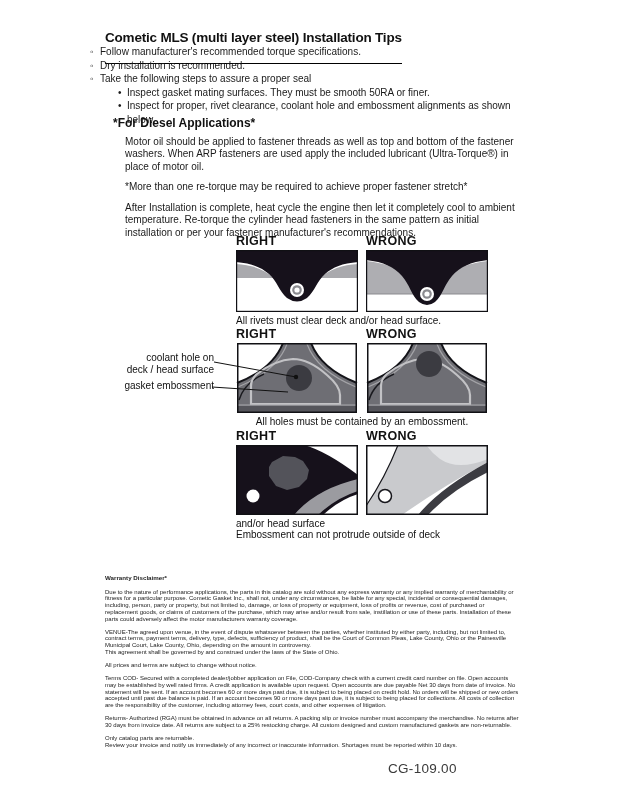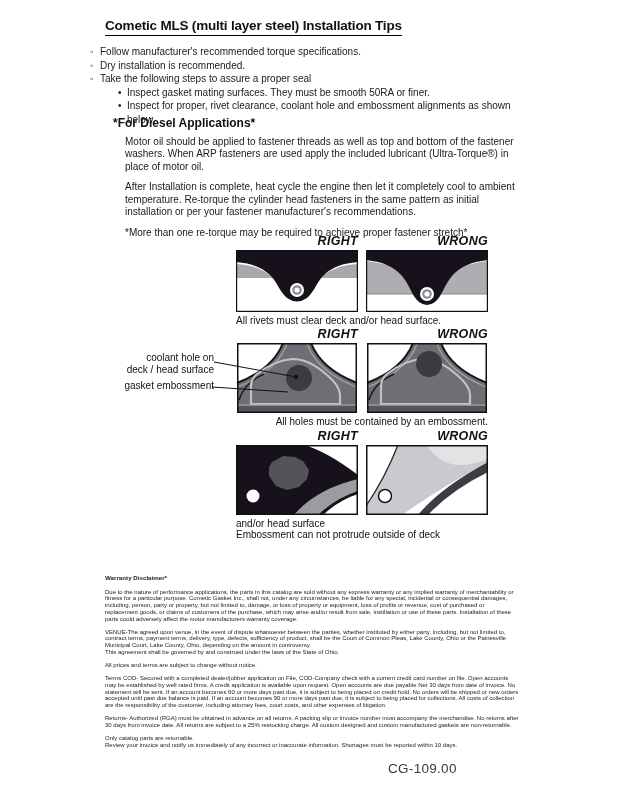--- a/index.html
+++ b/index.html
@@ -8,8 +8,8 @@
     font-family:"Liberation Sans", sans-serif; color:#1a1a1a; overflow:hidden;
   }
   .title {
-    position:absolute; left:105px; top:18px; font-size:13.5px; font-weight:bold;
-    letter-spacing:-0.2px; border-bottom:1.6px solid #000; padding-bottom:2px; color:#111;
+    position:absolute; left:105px; top:30px; font-size:13.5px; font-weight:bold;
+    letter-spacing:-0.2px; border-bottom:1.6px solid #000; padding-bottom:18px; color:#111;
   }
   .tips { position:absolute; left:90px; top:45px; width:440px; font-size:10px; line-height:13.5px; }
   .tip-row { display:flex; }

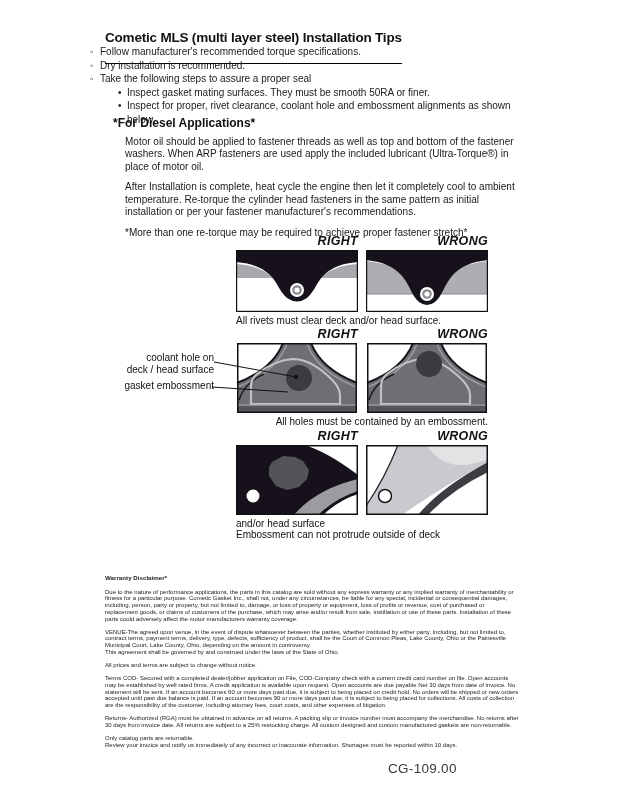--- a/index.html
+++ b/index.html
@@ -78,8 +78,8 @@
   <div class="diesel">
     <h2>*For Diesel Applications*</h2>
     <p>Motor oil should be applied to fastener threads as well as top and bottom of the fastener washers. When ARP fasteners are used apply the included lubricant (Ultra-Torque®) in place of motor oil.</p>
+    <p>*More than one re-torque may be required to achieve proper fastener stretch*</p>
     <p>After Installation is complete, heat cycle the engine then let it completely cool to ambient temperature. Re-torque the cylinder head fasteners in the same pattern as initial installation or per your fastener manufacturer's recommendations.</p>
-    <p>*More than one re-torque may be required to achieve proper fastener stretch*</p>
   </div>
 
   <div class="diagram" id="diagram1">

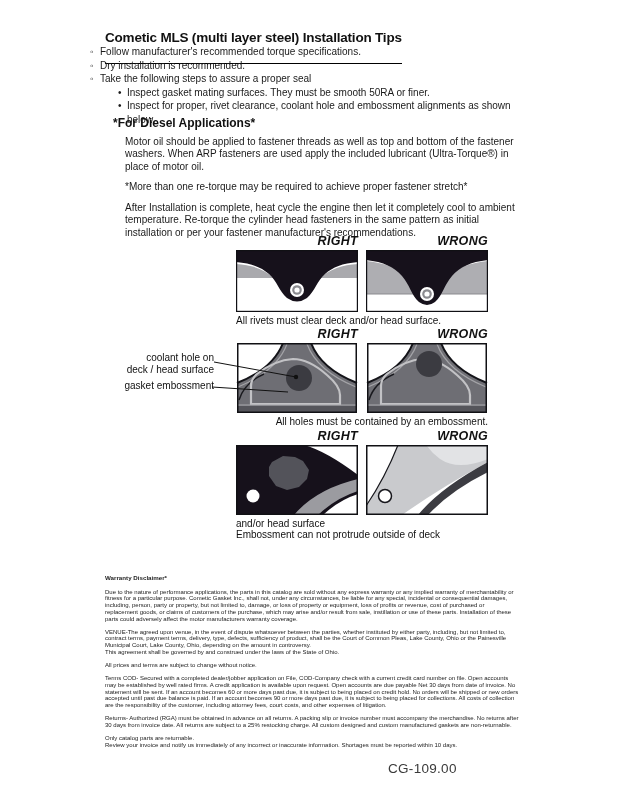--- a/index.html
+++ b/index.html
@@ -23,7 +23,7 @@
 
   .diagram { position:absolute; width:252px; }
   .dg-labels { display:flex; font-size:12.5px; font-weight:bold; letter-spacing:0.3px; color:#111; }
-  .dg-labels span { width:122px; text-align:right;font-style:italic; }
+  .dg-labels span { width:122px; text-align:left; }
   .dg-labels span + span { margin-left:8px; }
   .dg-panels { display:flex; gap:8px; margin-top:2px; }
   .dg-panels svg { display:block; }

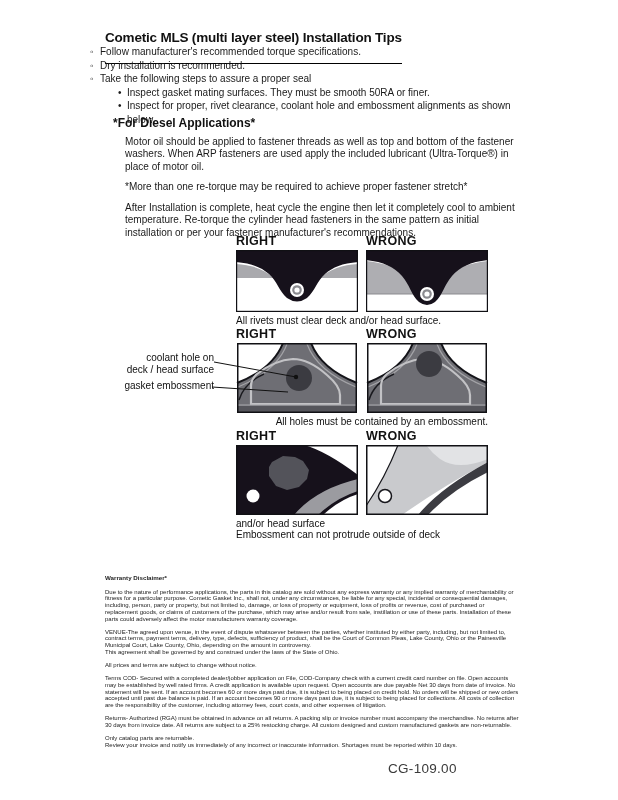--- a/index.html
+++ b/index.html
@@ -28,7 +28,7 @@
   .dg-panels { display:flex; gap:8px; margin-top:2px; }
   .dg-panels svg { display:block; }
   .dg-caption { font-size:10px; margin-top:3px; white-space:nowrap; color:#111; }
-  .dg-caption.center { text-align:right; }
+  .dg-caption.center { text-align:center; }
   #diagram1 { left:236px; top:234px; }
   #diagram2 { left:236px; top:327px; }
   #diagram3 { left:236px; top:429px; }

